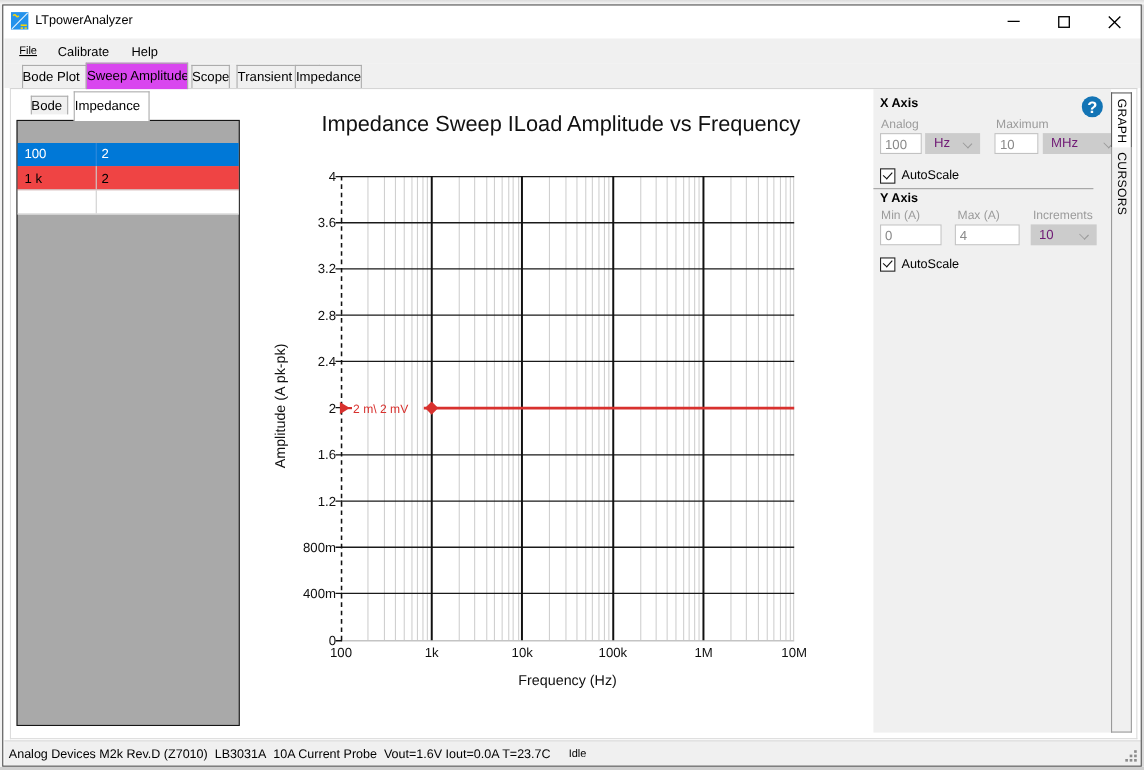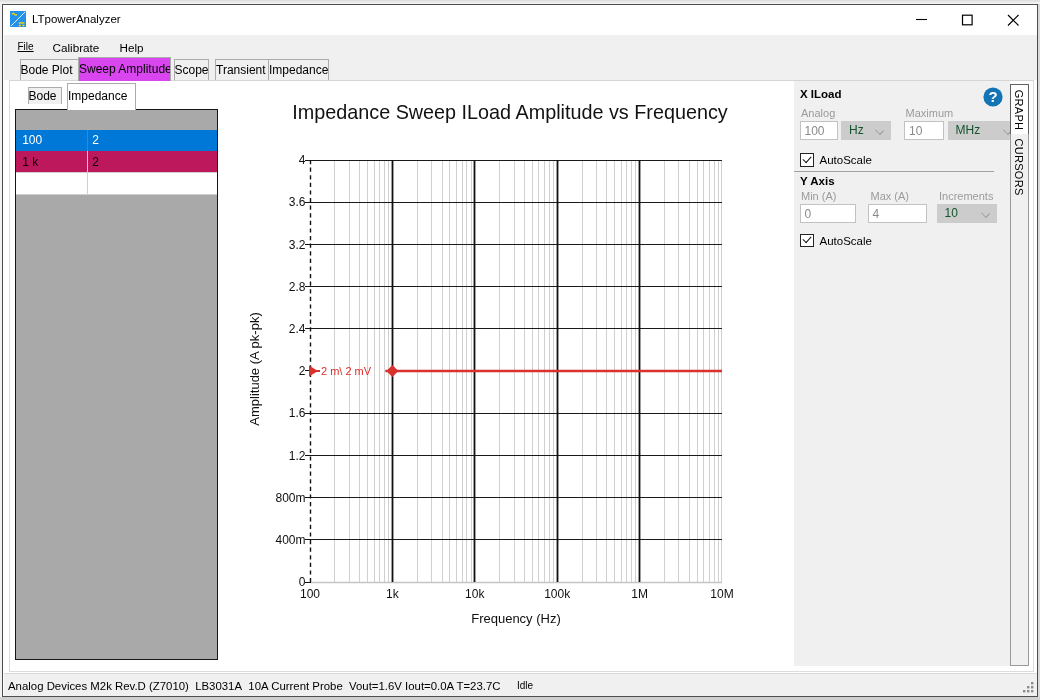--- a/index.html
+++ b/index.html
@@ -73,7 +73,7 @@
 </div>
 
 <div class="a" style="left:794px;top:80.5px;width:215.6px;height:585.5px;background:#f0f0f0;"></div>
-<b class="a" style="left:800px;top:87.5px;font-size:11.5px;">X ILoad</b>
+<b class="a" style="left:800px;top:87.5px;font-size:11.5px;">X Axis</b>
 <svg class="a" style="left:983px;top:87px;" width="20" height="20" viewBox="0 0 20 20">
   <circle cx="10" cy="10" r="9.6" fill="#1374b5"></circle>
   <text x="10" y="15.4" font-size="15" font-weight="bold" fill="#fff" text-anchor="middle" font-family="Liberation Sans, sans-serif">?</text>

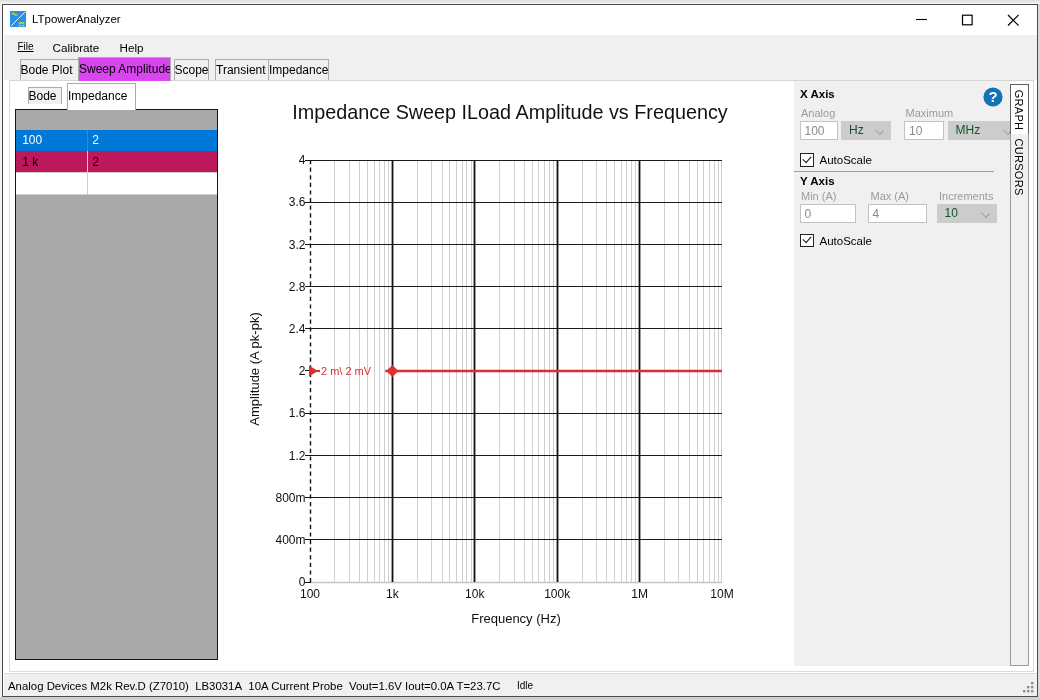--- a/index.html
+++ b/index.html
@@ -8,7 +8,7 @@
   .glab { position:absolute; color:#9b9b9b; font-size:11px; }
   .tab { position:absolute; border:1px solid #acacac; border-bottom:none; background:#f0f0f0; white-space:nowrap; overflow:hidden;margin-left:16px; }
   .inp { position:absolute; height:19px; background:#fff; border:1px solid #c2c2c2; color:#8a8a8a; padding:2px 0 0 4px; }
-  .dd  { position:absolute; height:19px; background:#cccccc; color:#14532d; padding:2px 0 0 8px; }
+  .dd  { position:absolute; height:19px; background:#cccccc; color:#701a75; padding:2px 0 0 8px; }
   .dd:after { content:""; position:absolute; right:8px; top:6px; width:6px; height:6px; border-right:1.5px solid #9a9a9a; border-bottom:1.5px solid #9a9a9a; transform:rotate(45deg) scale(1,.8); }
   .chk { position:absolute; width:13.5px; height:13.5px; background:#fff; border:1.4px solid #222; }
   .chk:after { content:""; position:absolute; left:1.5px; top:1.5px; width:7px; height:4px; border-left:1.8px solid #111; border-bottom:1.8px solid #111; transform:rotate(-48deg); }

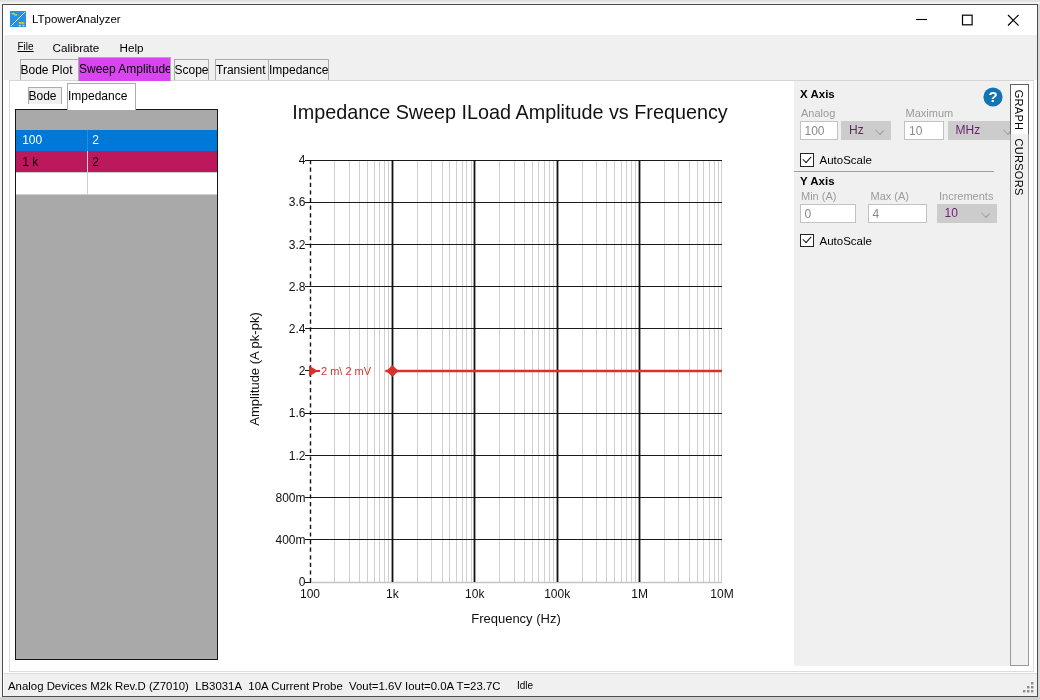--- a/index.html
+++ b/index.html
@@ -62,7 +62,7 @@
     <span class="a" style="left:76px;top:3.5px;">2</span>
     <div class="a" style="left:71.3px;top:0;width:1px;height:100%;background:#2e8adc;"></div>
   </div>
-  <div class="a" style="left:0;top:41.7px;width:100%;height:21.7px;background:#be185d;border-bottom:1px solid #cfcfcf;">
+  <div class="a" style="left:0;top:41.7px;width:100%;height:21.7px;background:#ef4444;border-bottom:1px solid #cfcfcf;">
     <span class="a" style="left:6px;top:3.5px;">1 k</span>
     <span class="a" style="left:76px;top:3.5px;">2</span>
     <div class="a" style="left:71.3px;top:0;width:1px;height:100%;background:#cfcfcf;"></div>

